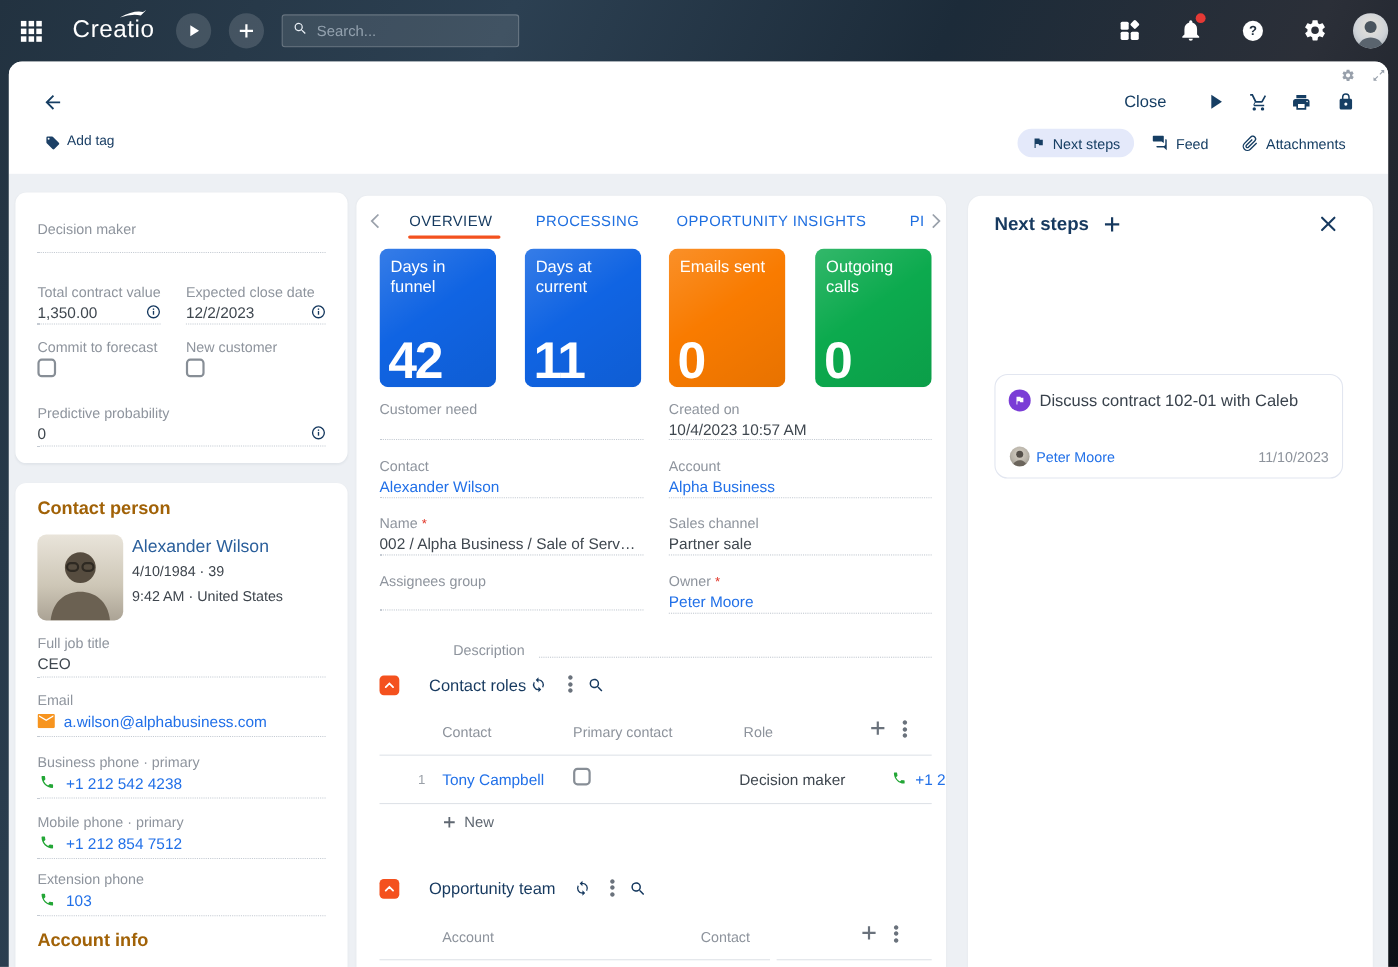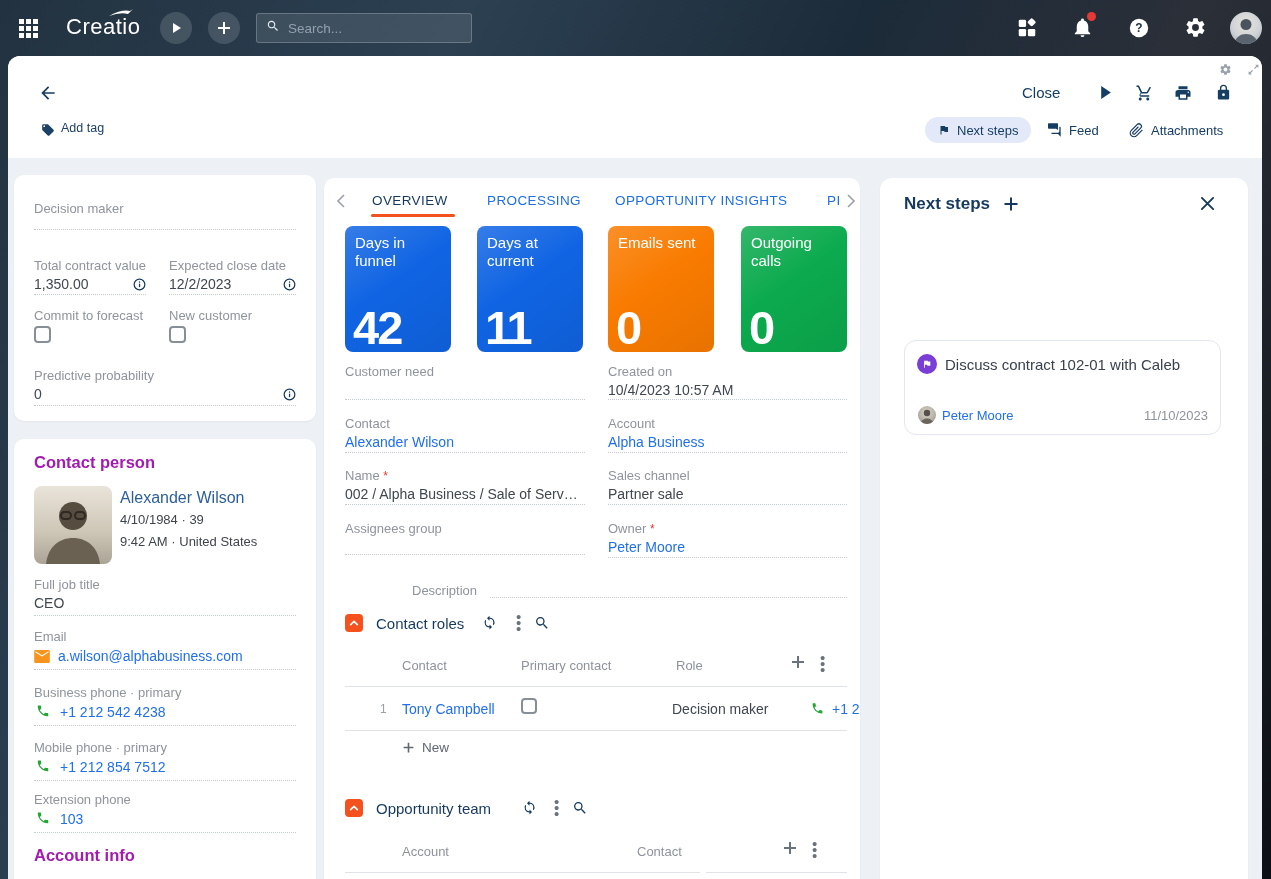--- a/index.html
+++ b/index.html
@@ -49,7 +49,7 @@
   .cbx { display:inline-block; width:17px; height:17px; border:2px solid #878e96; border-radius:4px;
     background:#fff; cursor:pointer; }
   .sec-title15 { font-size:15px; font-weight:500; color:#16395f; }
-  .card-title { font-size:16.5px; font-weight:600; color:#a21caf; }
+  .card-title { font-size:16.5px; font-weight:600; color:#a16207; }
   .toggle-box { width:18px; height:18px; border-radius:4px; background:#f4511e; display:flex; align-items:center;
     justify-content:center; cursor:pointer; }
   .thead { font-size:13px; color:#8d939c; }

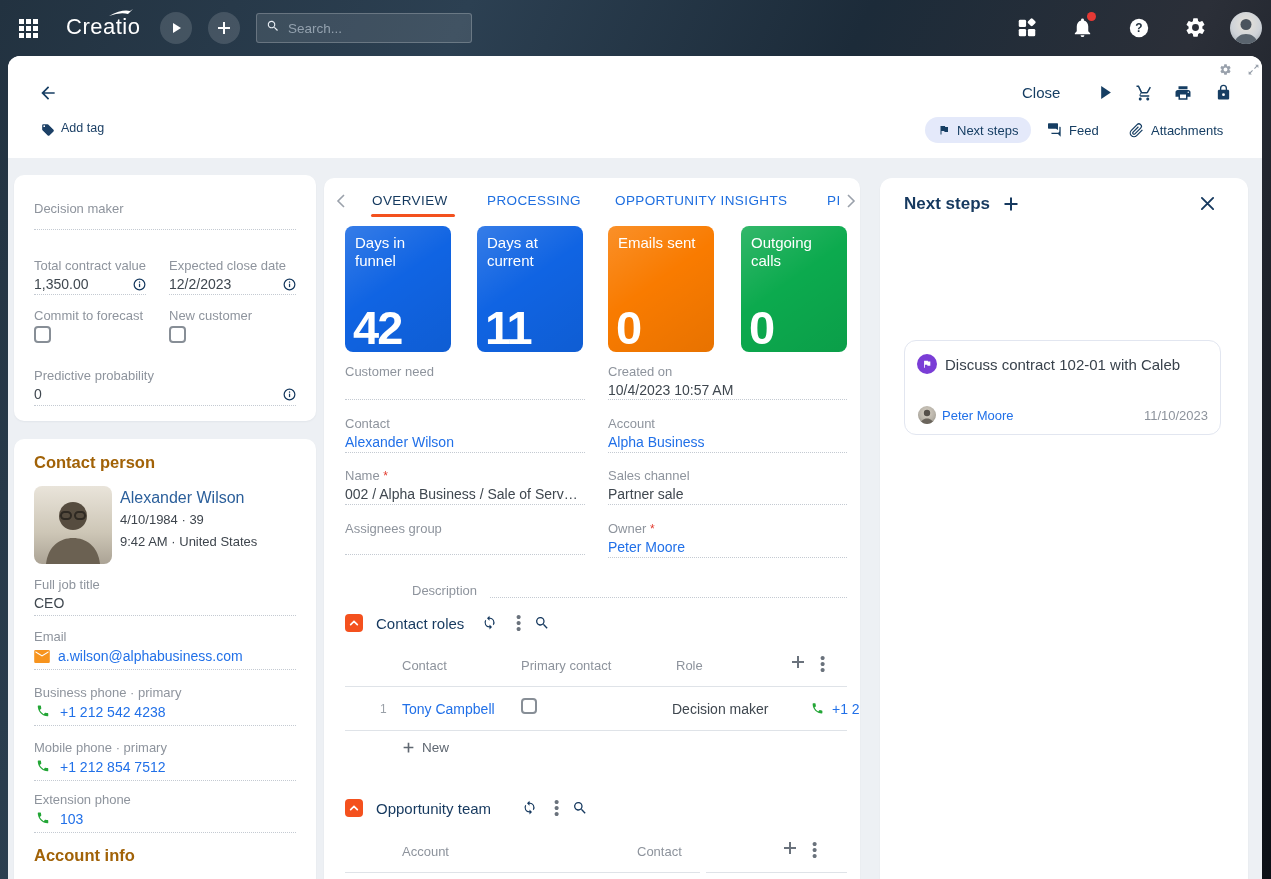--- a/index.html
+++ b/index.html
@@ -48,7 +48,7 @@
   .req { color:#e23b2e; font-size:12px; vertical-align:top; }
   .cbx { display:inline-block; width:17px; height:17px; border:2px solid #878e96; border-radius:4px;
     background:#fff; cursor:pointer; }
-  .sec-title15 { font-size:15px; font-weight:500; color:#16395f; }
+  .sec-title15 { font-size:15px; font-weight:500; color:#16395f;margin-left:14px; }
   .card-title { font-size:16.5px; font-weight:600; color:#a16207; }
   .toggle-box { width:18px; height:18px; border-radius:4px; background:#f4511e; display:flex; align-items:center;
     justify-content:center; cursor:pointer; }

